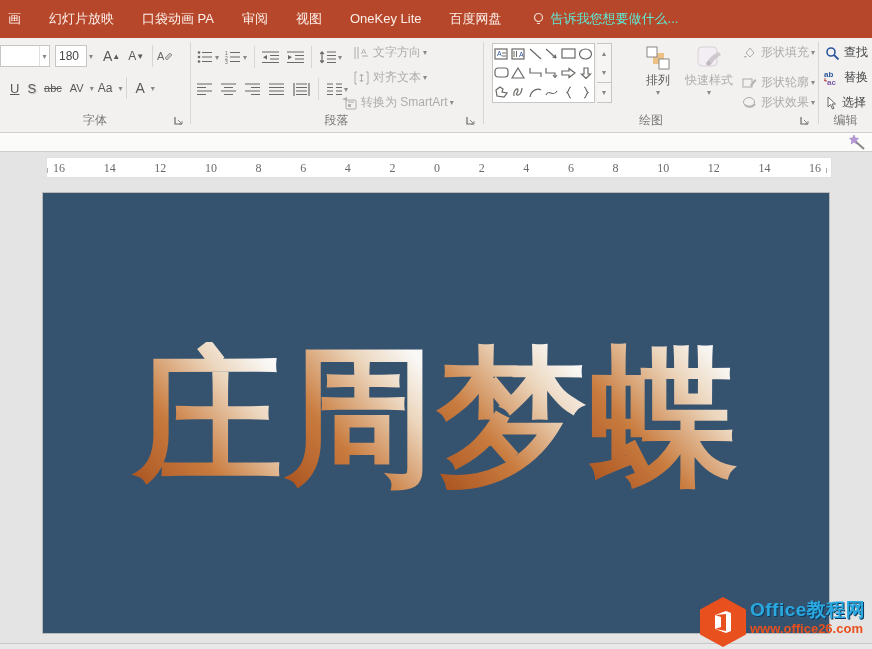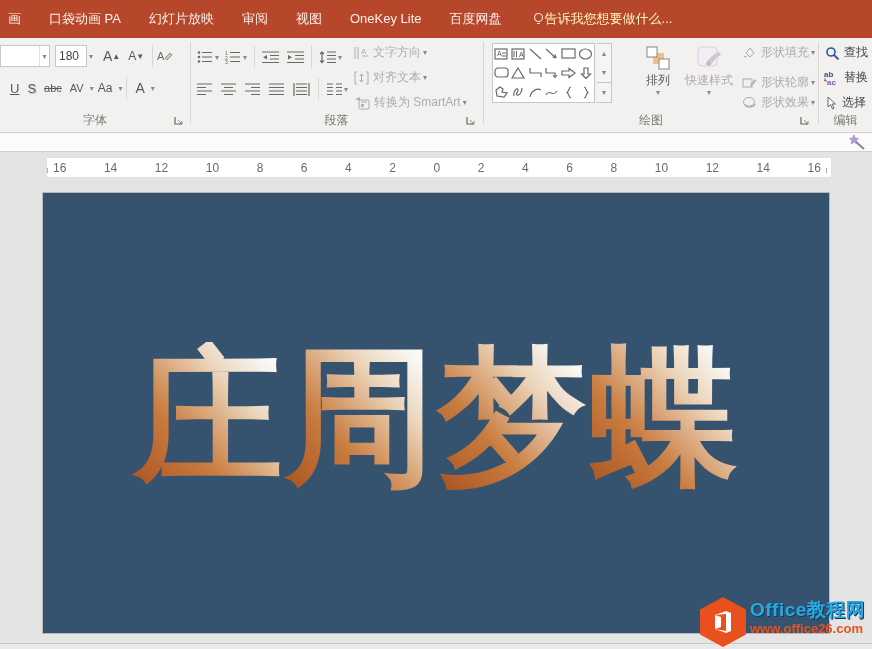--- a/index.html
+++ b/index.html
@@ -98,8 +98,8 @@
 
 <div class="tabbar">
   <div class="tab tab-first">画</div>
+  <div class="tab">幻灯片放映</div>
   <div class="tab">口袋动画 PA</div>
-  <div class="tab">幻灯片放映</div>
   <div class="tab">审阅</div>
   <div class="tab">视图</div>
   <div class="tab">OneKey Lite</div>

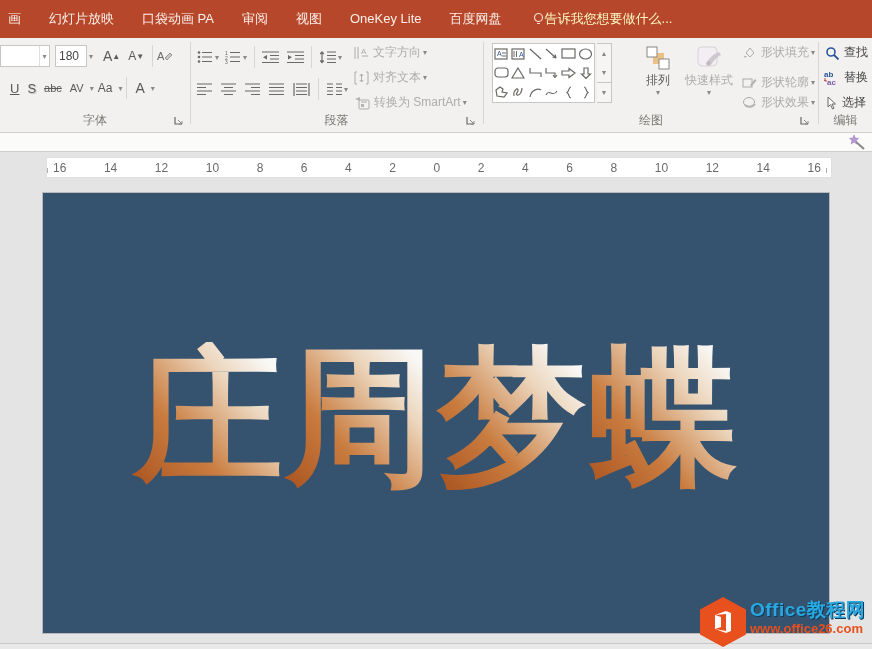--- a/index.html
+++ b/index.html
@@ -12,7 +12,7 @@
             font-size:13px; white-space:nowrap; }
   .tab { padding:0 14px; line-height:38px; cursor:default; }
   .tab-first { padding-left:8px; }
-  .tellme { display:flex; align-items:center; padding-left:16px; color:#fef9c3; }
+  .tellme { display:flex; align-items:center; gap:6px; padding-left:16px; color:#5eead4; }
   .bulb-icon svg { display:block; }
 
   

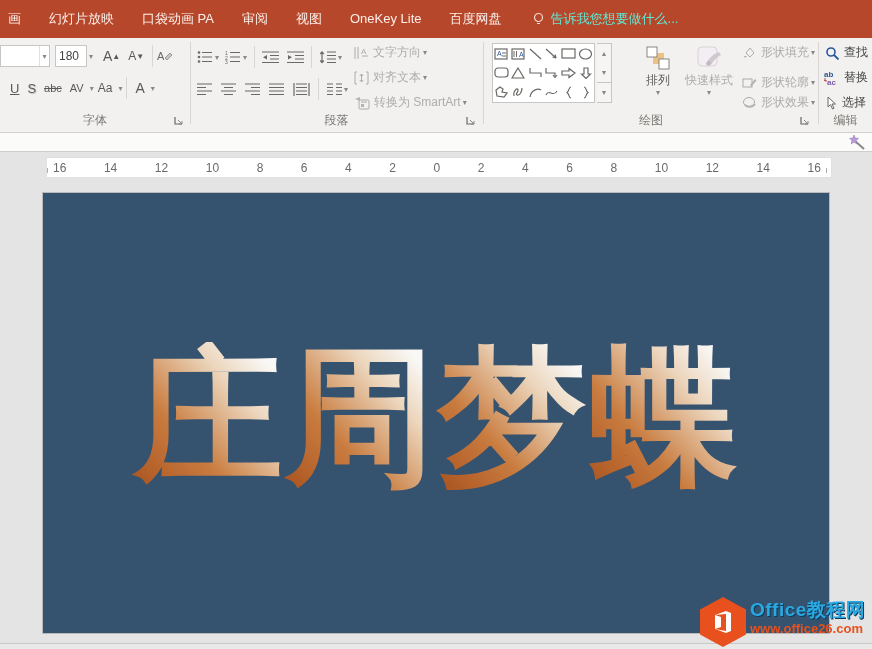--- a/index.html
+++ b/index.html
@@ -258,7 +258,7 @@
       </span>
         <span class="caret">▾</span>
     </div>
-    <div class="row disabled" style="left:163px;top:56px;">
+    <div class="row disabled" style="left:150px;top:56px;">
       <span class="icolabel">
         <svg width="16" height="14" viewBox="0 0 16 14">
             <path d="M1 3 L6 1 v4 Z" fill="#b5b3b1"></path>

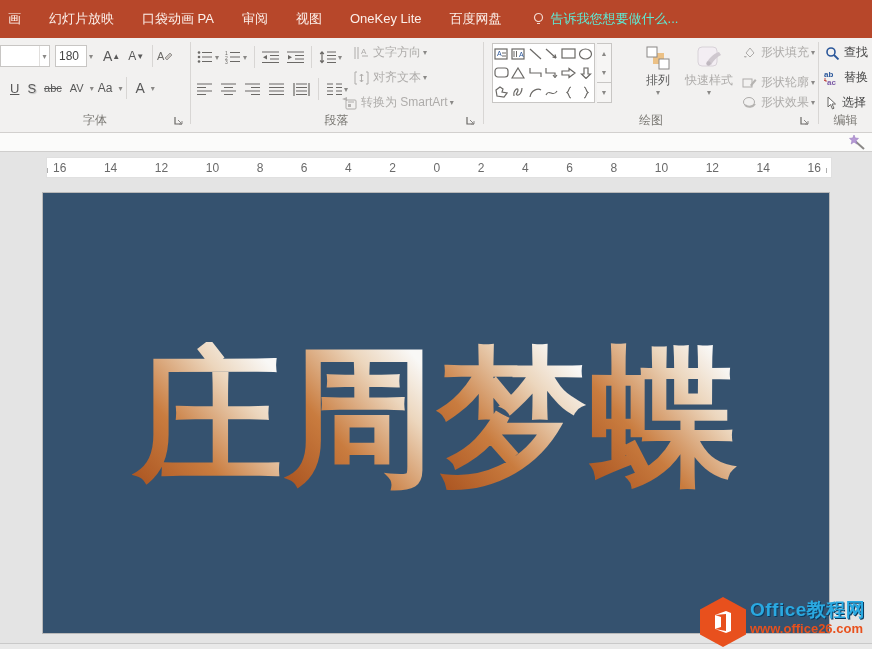--- a/index.html
+++ b/index.html
@@ -67,7 +67,7 @@
   .ruler-ticks { position:absolute; left:0; bottom:4px; width:100%; height:5px;
     background:repeating-linear-gradient(to right,#9a9a9a 0 1px,transparent 1px 9.5px); opacity:.8; }
   .ruler-nums { position:absolute; left:4px; top:2px; width:772px; display:flex;
-                justify-content:space-between; font-size:12px; color:#6a6a6a; background:#fff; }
+                justify-content:space-between; font-size:12px; color:#6a6a6a; background:#fff;font-family:Liberation Serif, serif; }
   .ruler-nums span { background:#fff; padding:0 2px; line-height:16px; }
 
   .slide { position:absolute; left:42px; top:40px; width:788px; height:442px;

